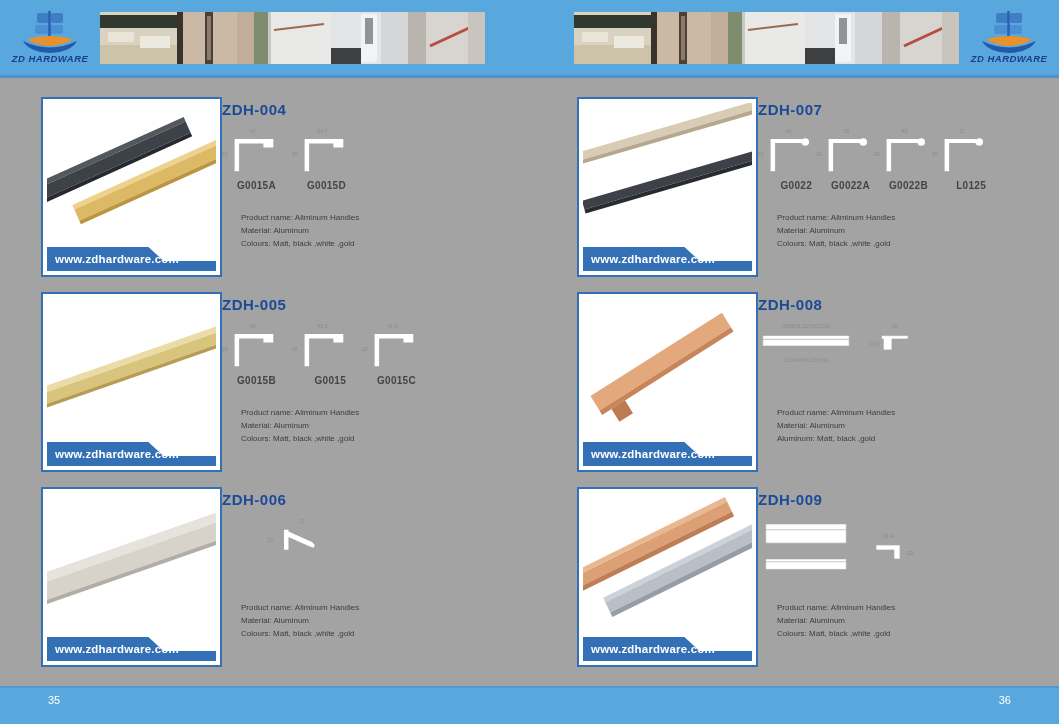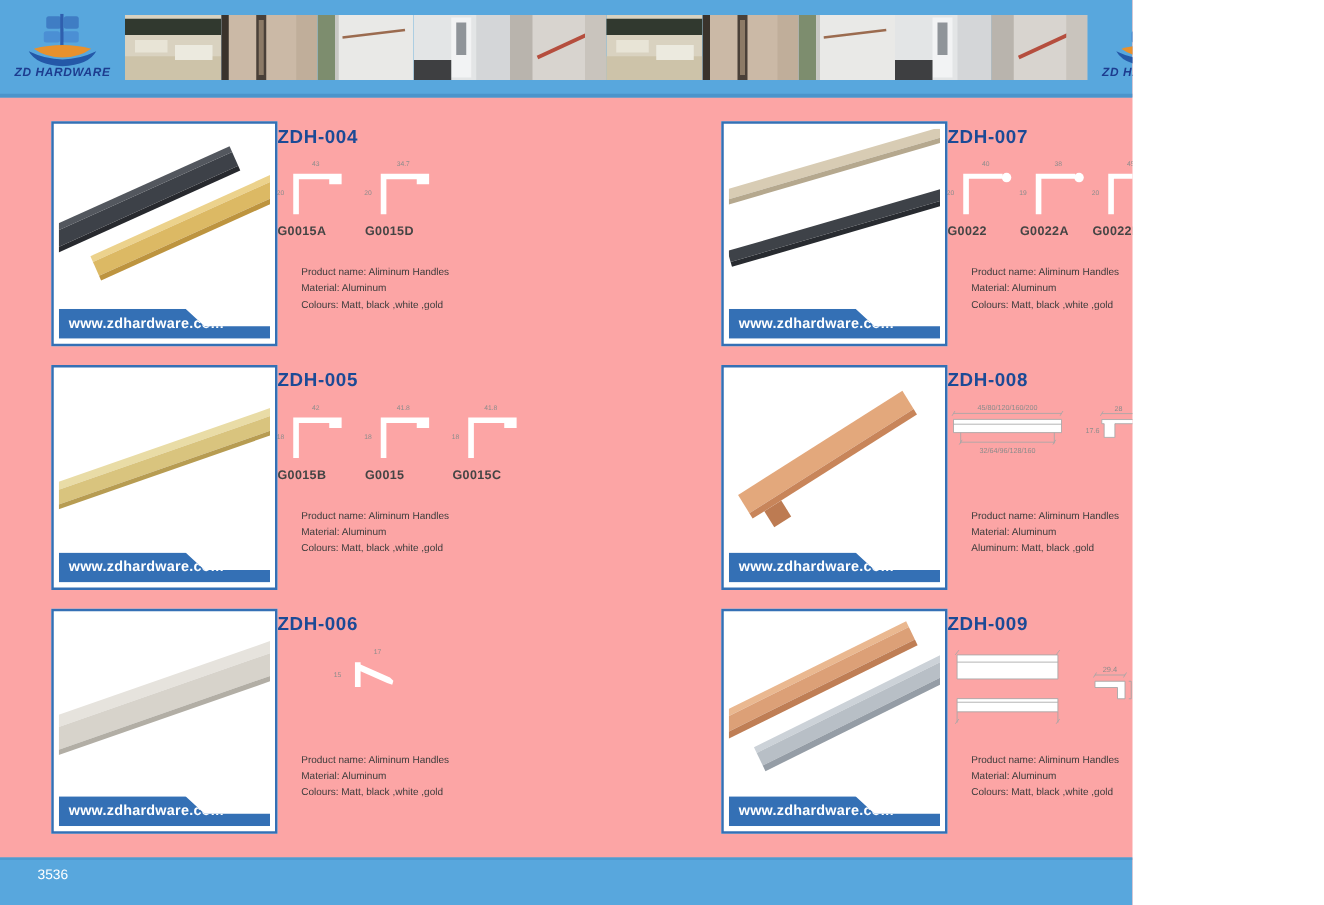--- a/index.html
+++ b/index.html
@@ -3,7 +3,7 @@
 <meta charset="utf-8">
 <style>
   html,body{margin:0;padding:0;background:#fff;font-family:"Liberation Sans",sans-serif;}
-  .sheet{position:relative;width:906px;height:724px;background:#fca5a5;overflow:hidden;}
+  .sheet{position:relative;width:1059px;height:724px;background:#a3a3a3;overflow:hidden;}
 
   
   .page-header{height:78px;background:#58a7dd;border-bottom:3px solid #4b94cb;box-sizing:border-box;

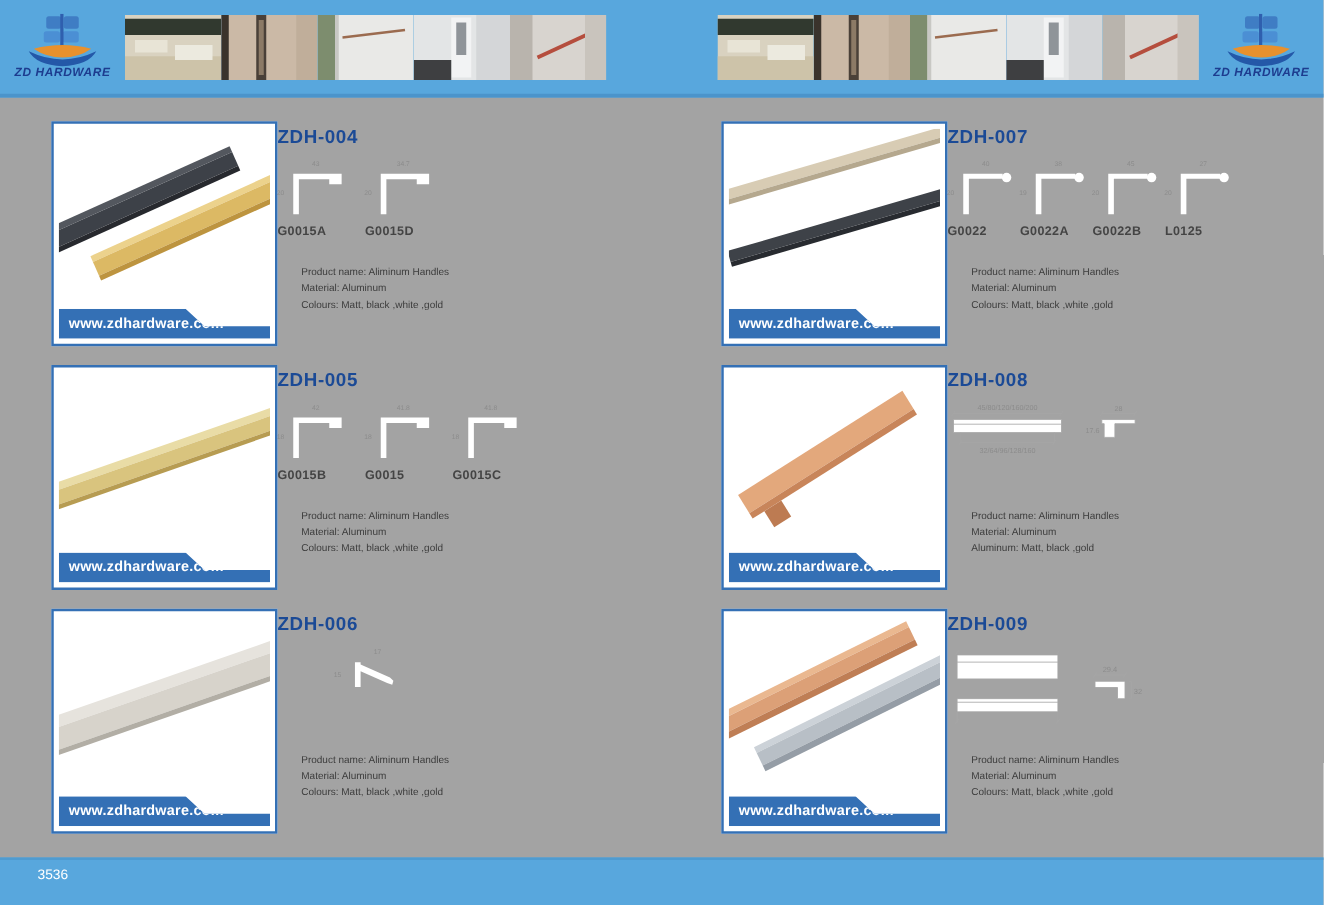--- a/index.html
+++ b/index.html
@@ -32,7 +32,7 @@
   .product-title{margin:0 0 10px 0;font-size:15px;font-weight:bold;color:#1b4a96;letter-spacing:.5px;}
   .drawings{display:flex;gap:16px;align-items:flex-start;min-height:70px;}
   .drawings.tight{gap:4px;}
-  .drawing{display:flex;flex-direction:column;align-items:flex-start;}
+  .drawing{display:flex;flex-direction:column;align-items:flex-end;}
   .dwg{width:54px;height:47px;overflow:visible;}
   .dwg-wide{width:96px;height:50px;overflow:visible;}
   .dwg-front9{width:96px;overflow:visible;}

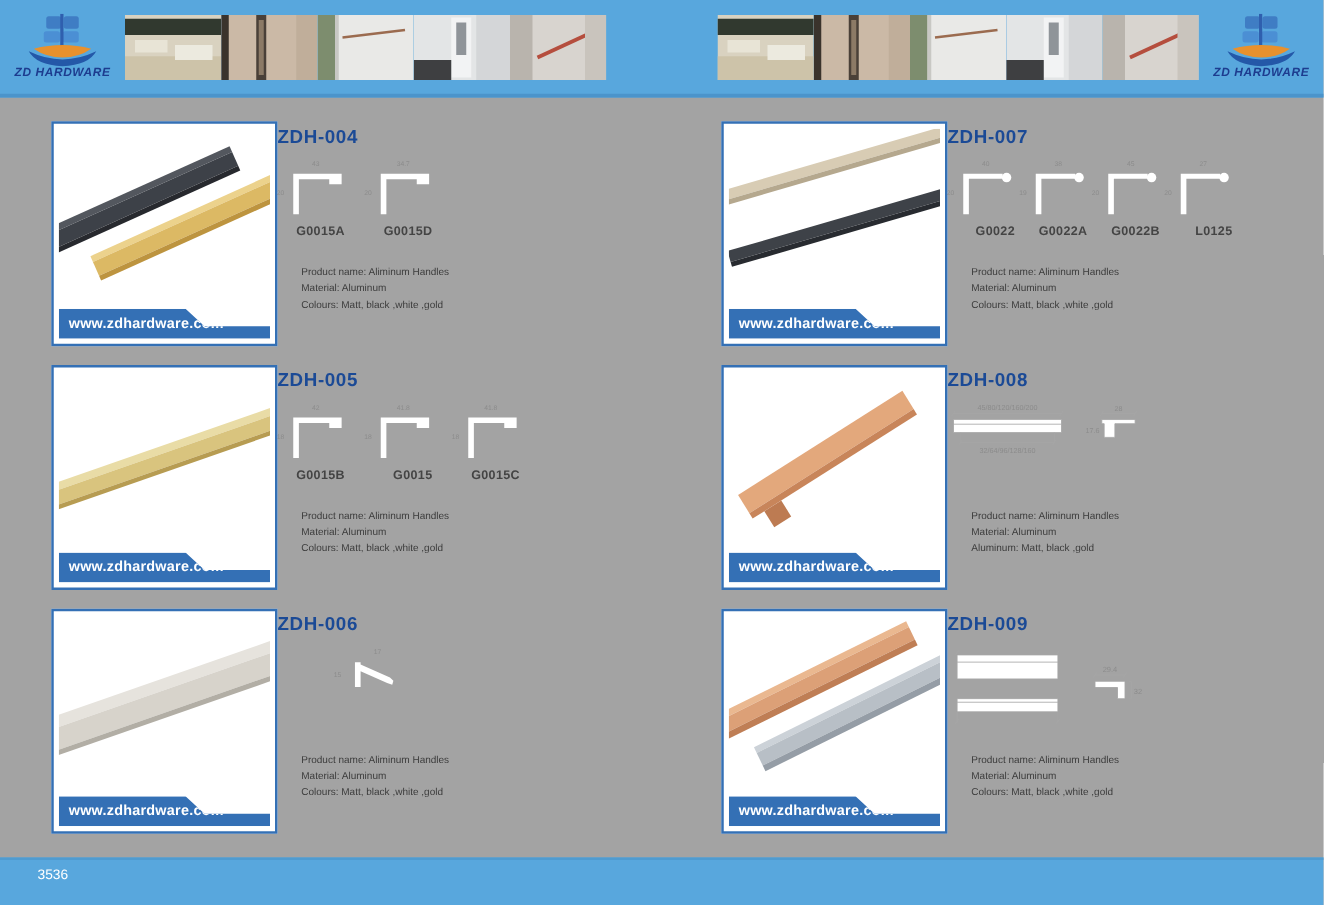--- a/index.html
+++ b/index.html
@@ -50,8 +50,8 @@
 
   
   .page-footer{position:absolute;left:0;bottom:0;width:100%;height:38px;background:#58a7dd;
-    border-top:2px solid #4f9bd0;box-sizing:border-box;display:flex;justify-content:flex-start;
-    align-items:flex-start;padding:6px 30px;color:#fff;font-size:11px;}
+    border-top:2px solid #4f9bd0;box-sizing:border-box;display:flex;justify-content:space-between;
+    align-items:flex-start;padding:6px 48px;color:#fff;font-size:11px;}
   .defs-holder{position:absolute;width:0;height:0;overflow:hidden;}
 </style>
 </head>

